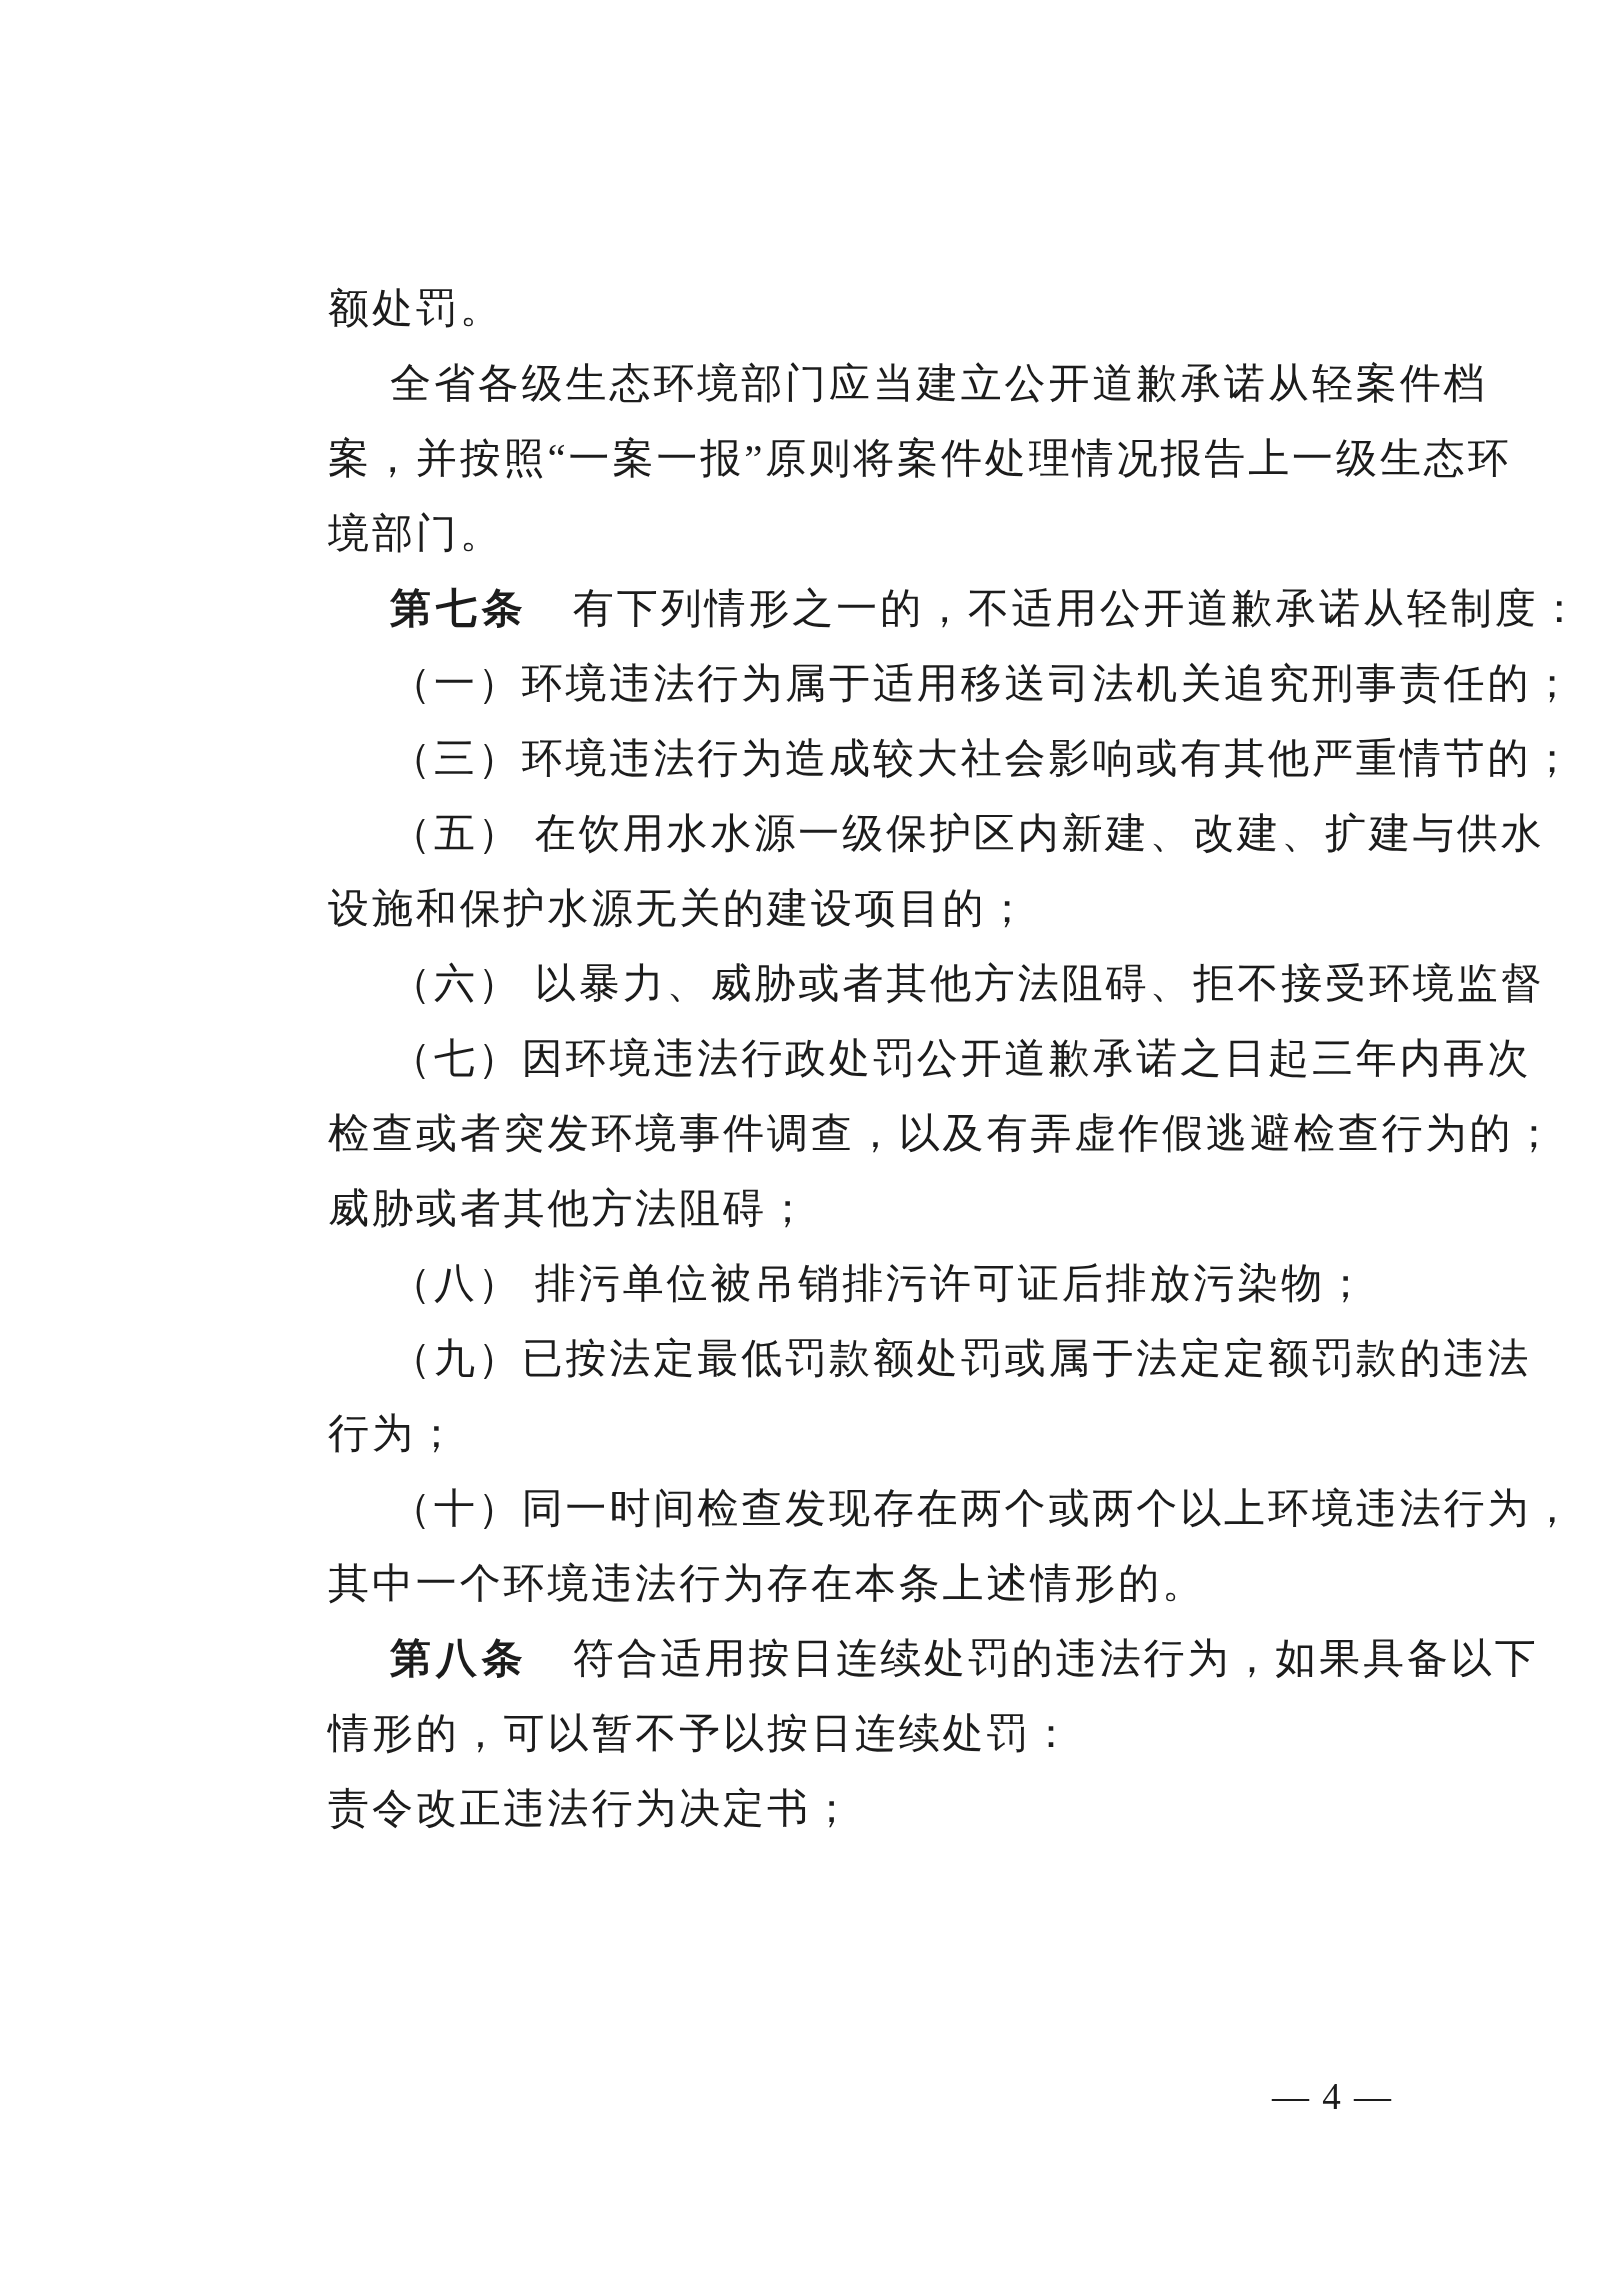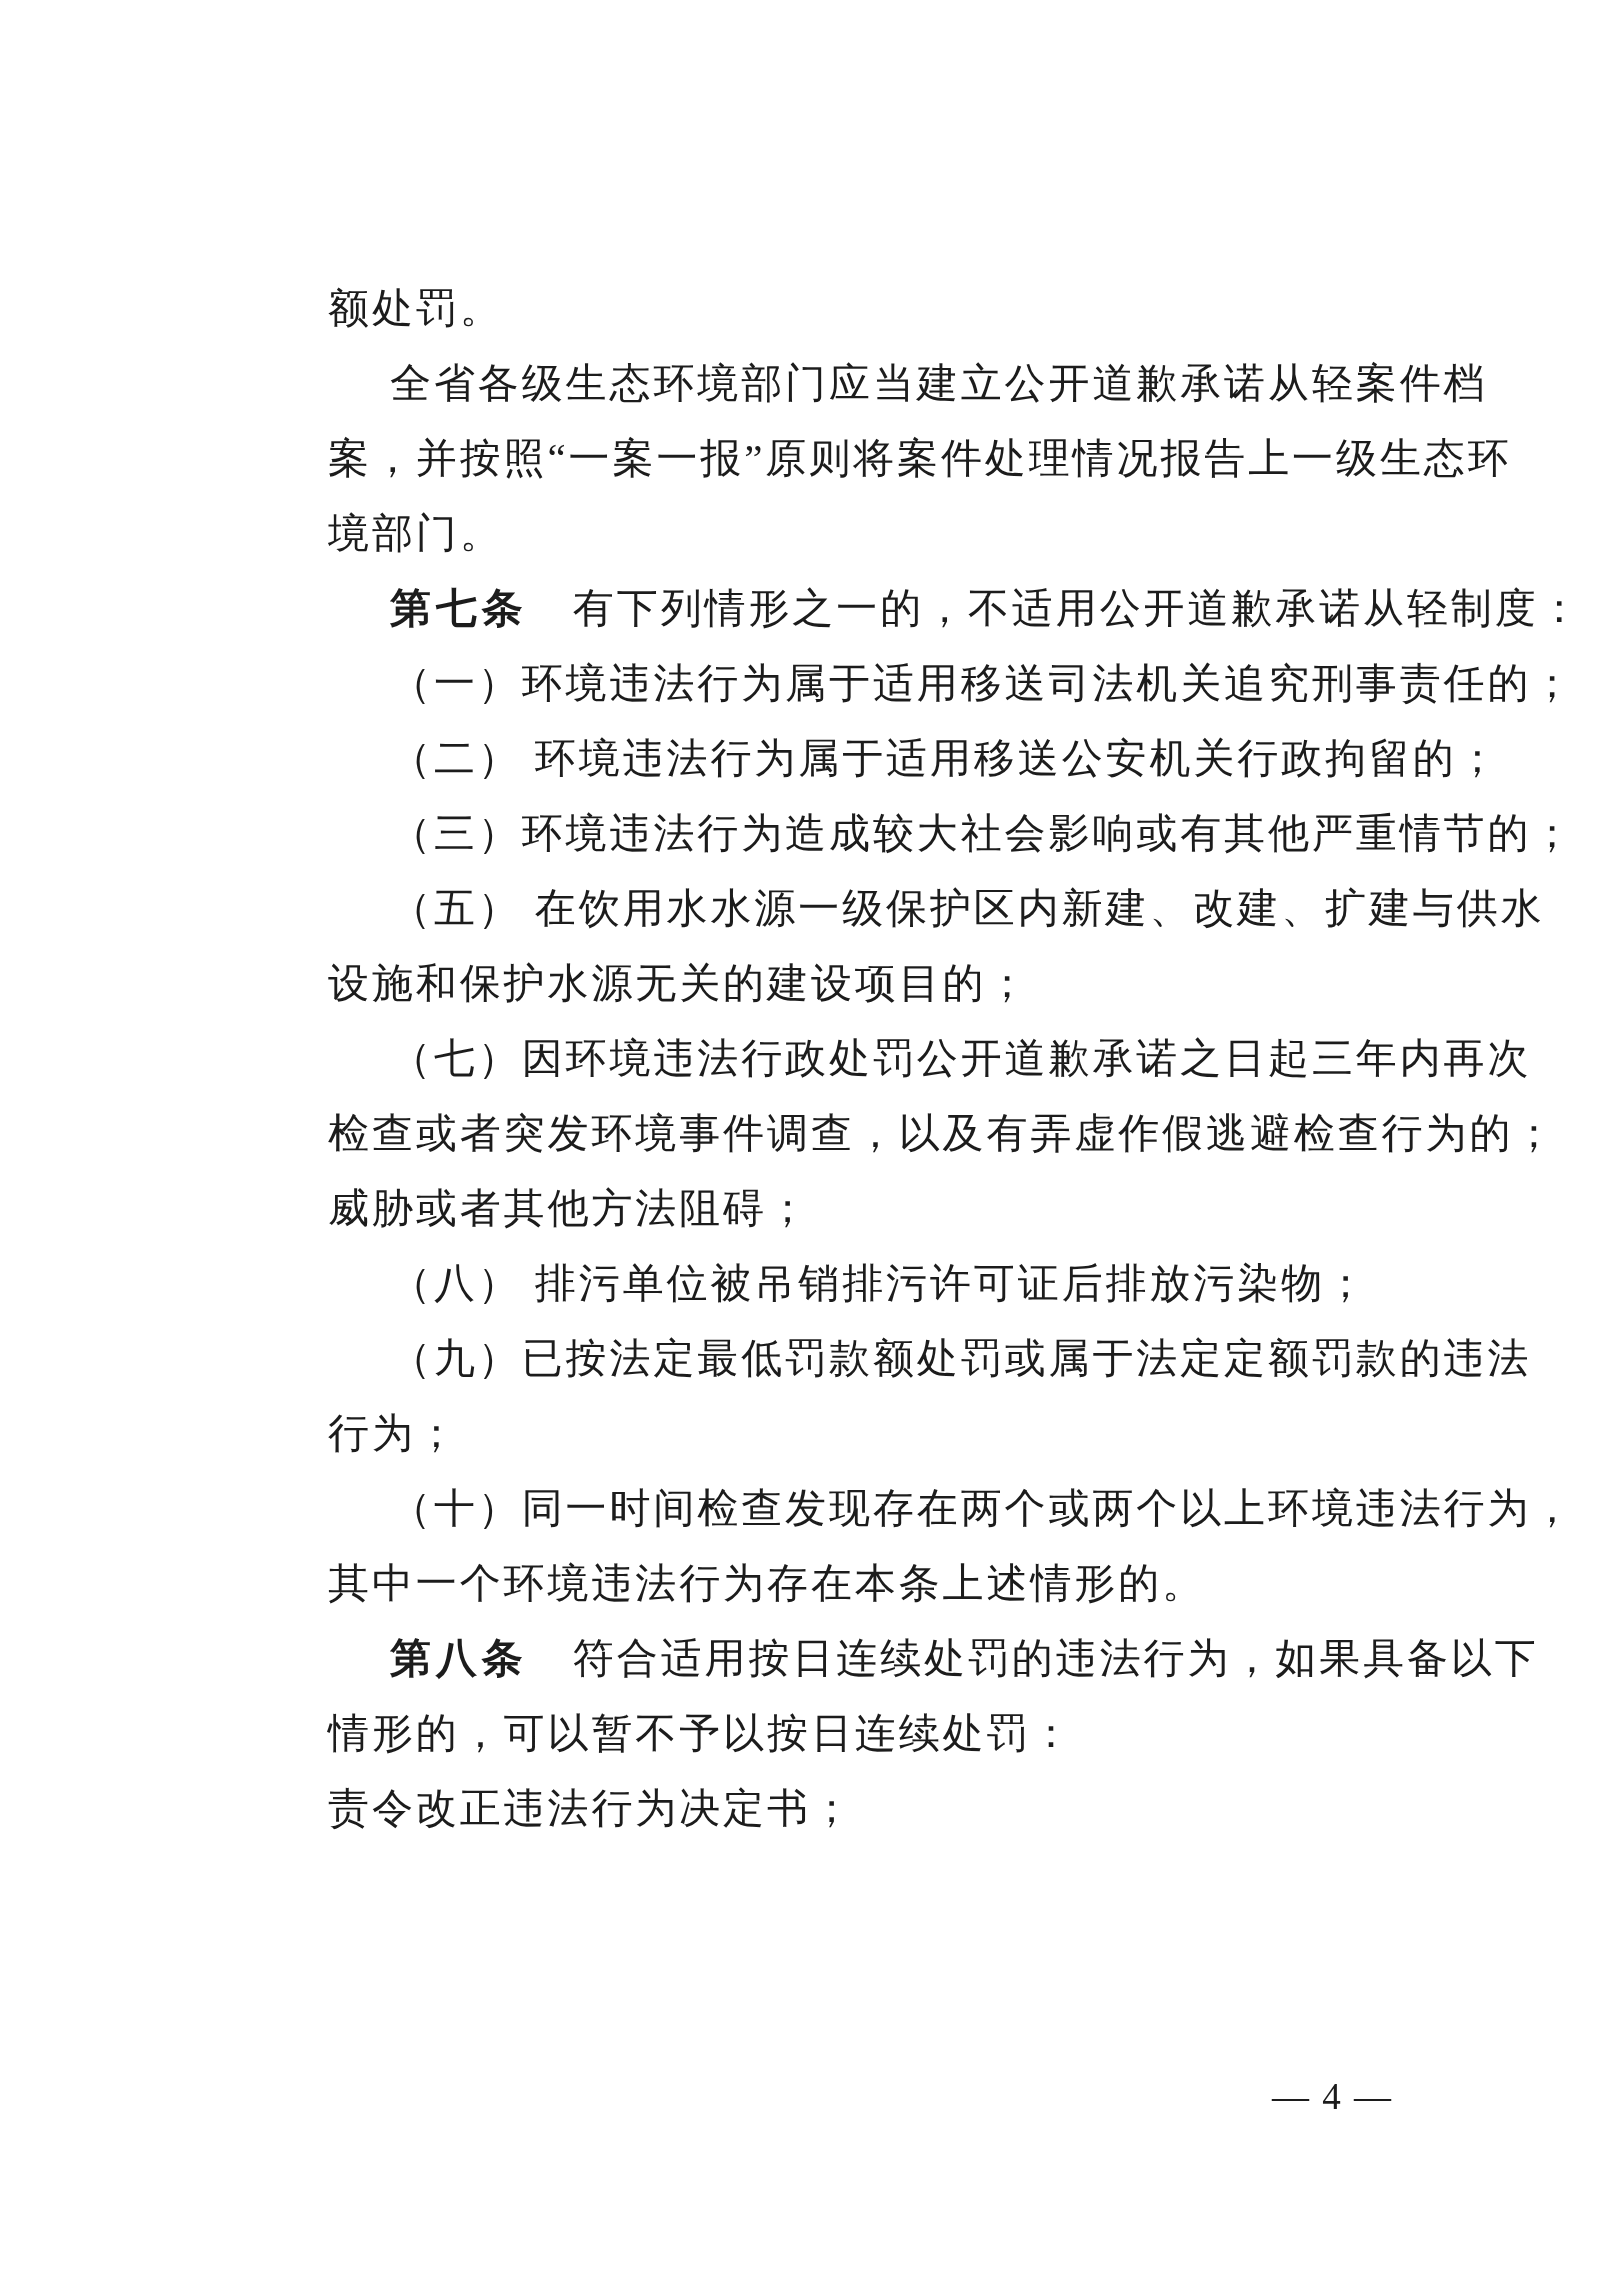--- a/index.html
+++ b/index.html
@@ -56,7 +56,6 @@
       <div class="line"><span>境部门。</span></div>
       <div class="line indent"><span class="term">第七条</span><span> 有下列情形之一的，不适用公开道歉承诺从轻制度：</span></div>
       <div class="line indent"><span>（一）环境违法行为属于适用移送司法机关追究刑事责任的；</span></div>
-      <div class="line indent"><span>（二） 环境违法行为属于适用移送公安机关行政拘留的；</span></div>
       <div class="line indent"><span>（三）环境违法行为造成较大社会影响或有其他严重情节的；</span></div>
       <div class="line indent"><span>（五） 在饮用水水源一级保护区内新建、改建、扩建与供水</span></div>
       <div class="line"><span>设施和保护水源无关的建设项目的；</span></div>

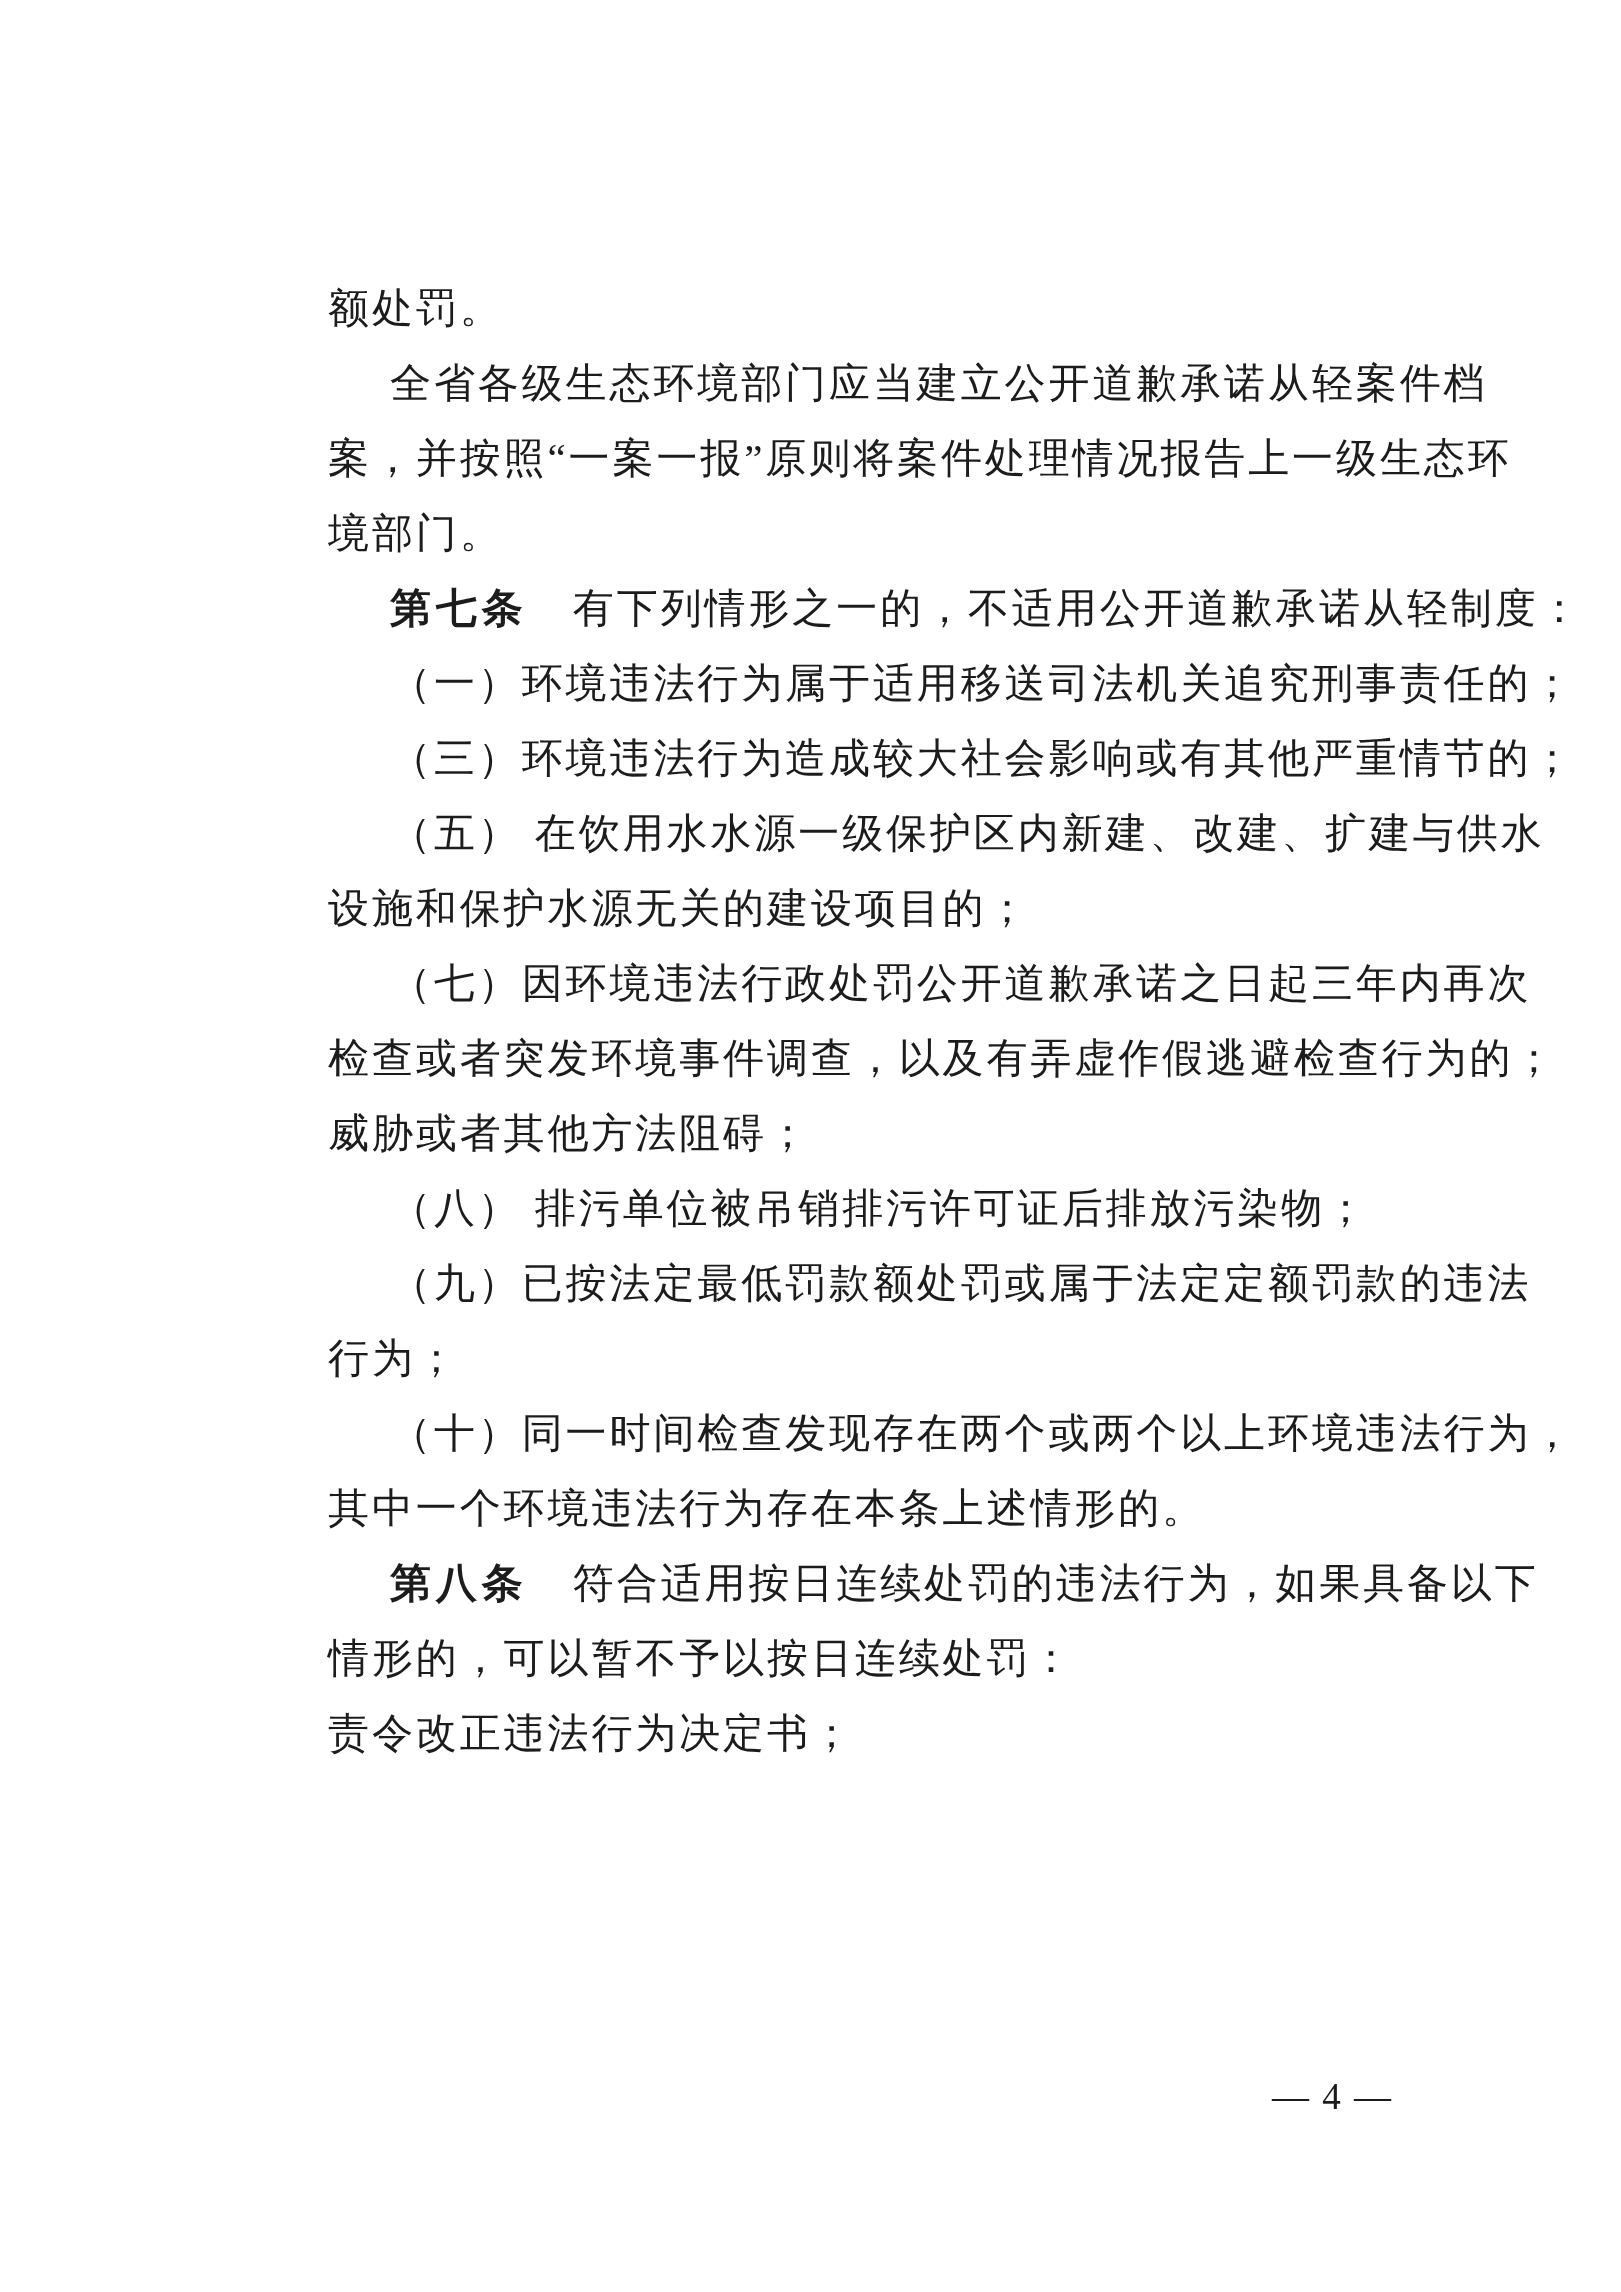--- a/index.html
+++ b/index.html
@@ -59,6 +59,7 @@
       <div class="line indent"><span>（三）环境违法行为造成较大社会影响或有其他严重情节的；</span></div>
       <div class="line indent"><span>（五） 在饮用水水源一级保护区内新建、改建、扩建与供水</span></div>
       <div class="line"><span>设施和保护水源无关的建设项目的；</span></div>
+      <div class="line indent"><span>（六） 以暴力、威胁或者其他方法阻碍、拒不接受环境监督</span></div>
       <div class="line indent"><span>（七）因环境违法行政处罚公开道歉承诺之日起三年内再次</span></div>
       <div class="line"><span>检查或者突发环境事件调查，以及有弄虚作假逃避检查行为的；</span></div>
       <div class="line"><span>威胁或者其他方法阻碍；</span></div>

